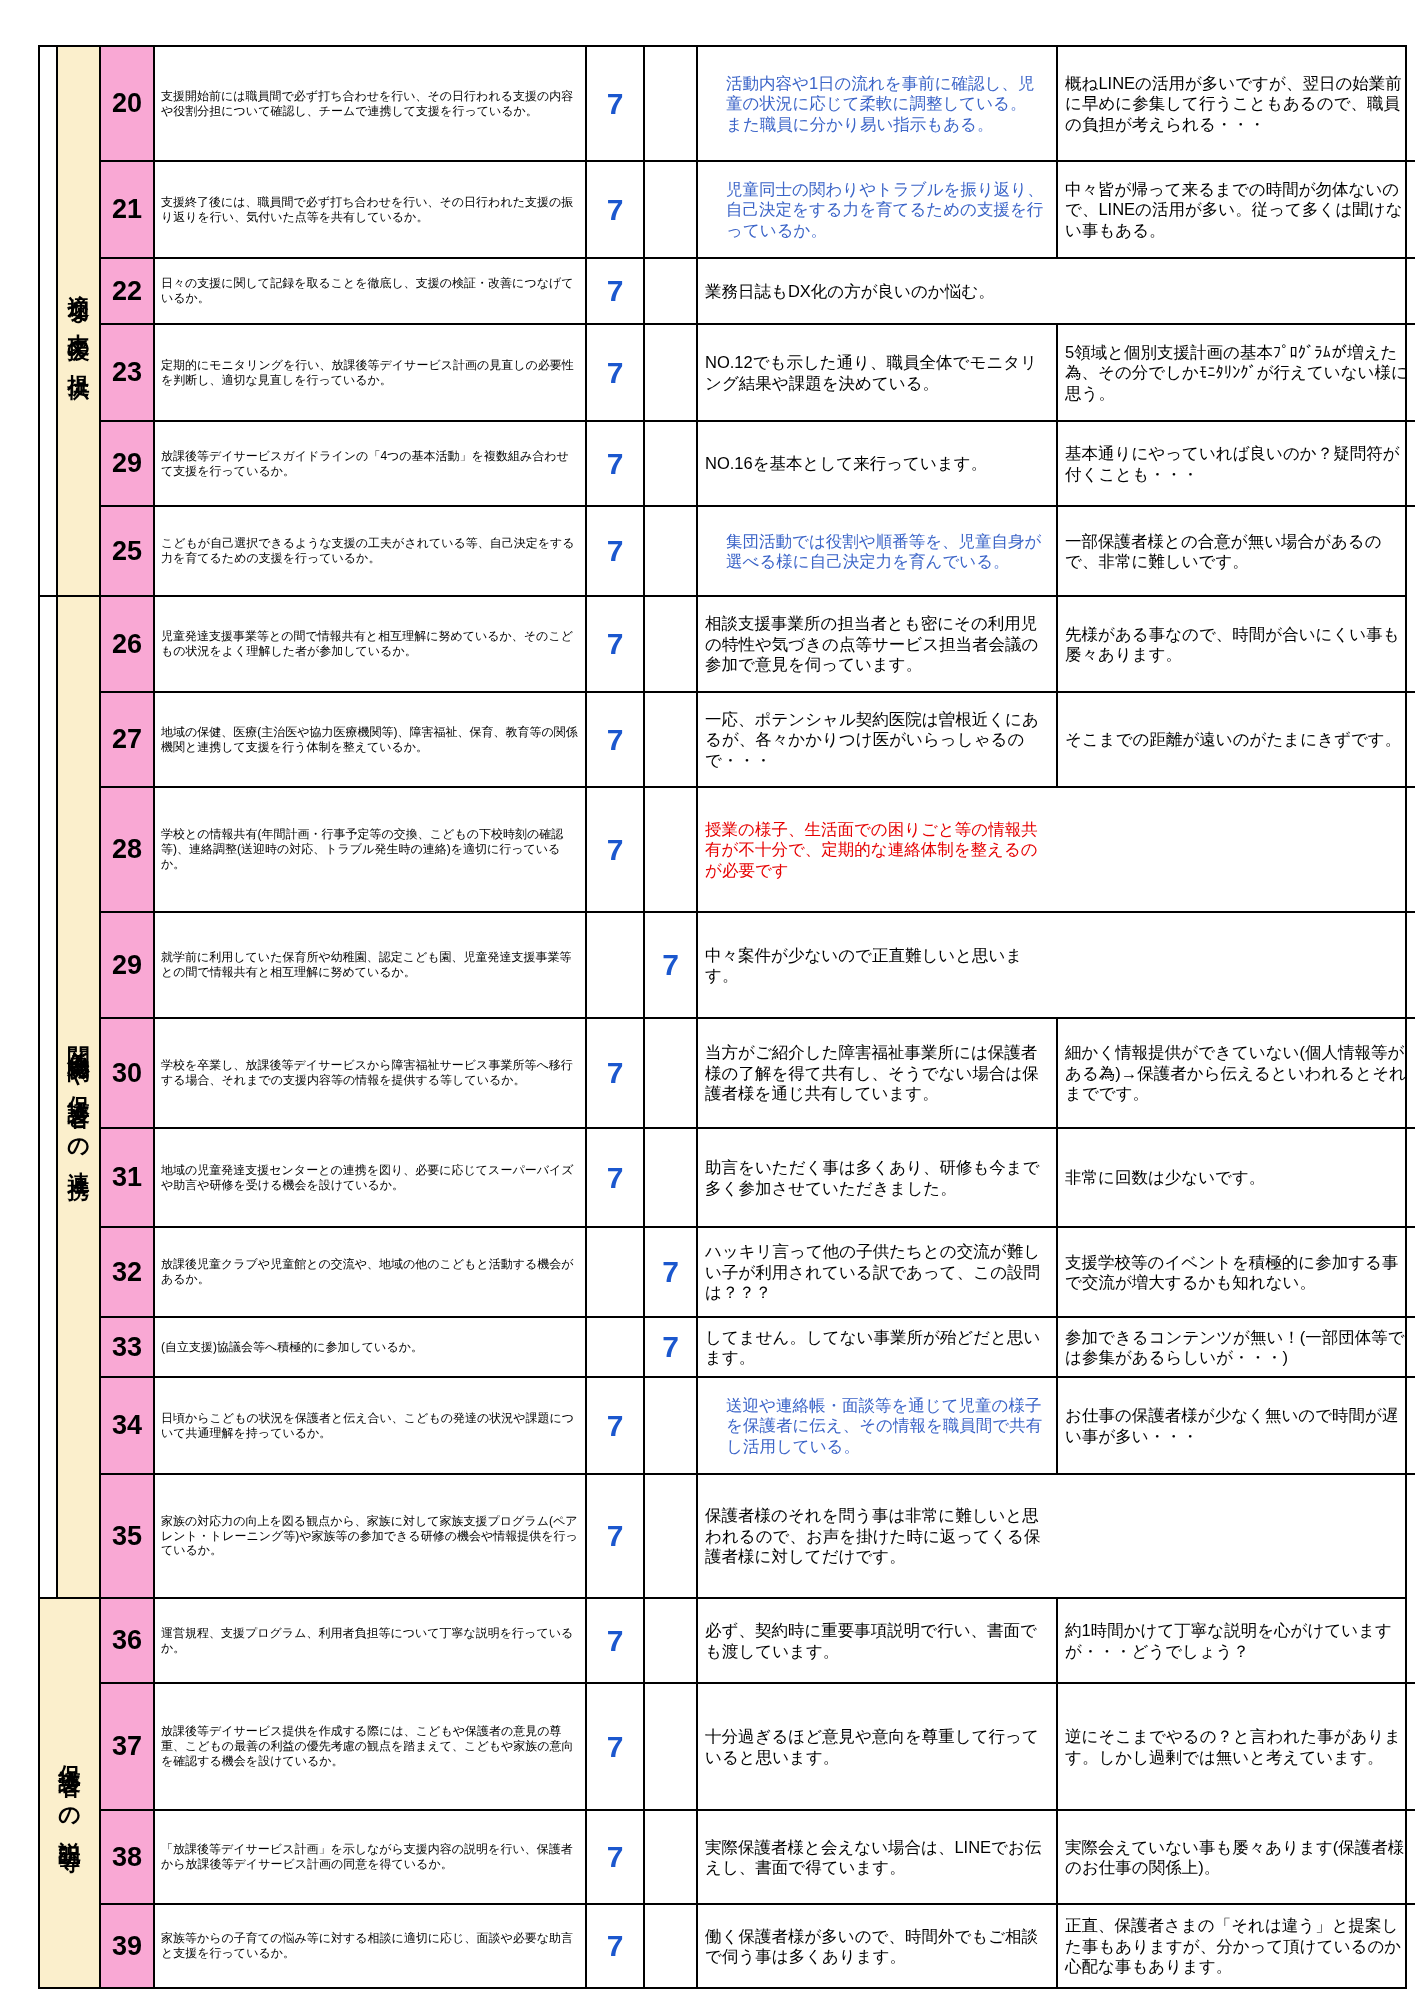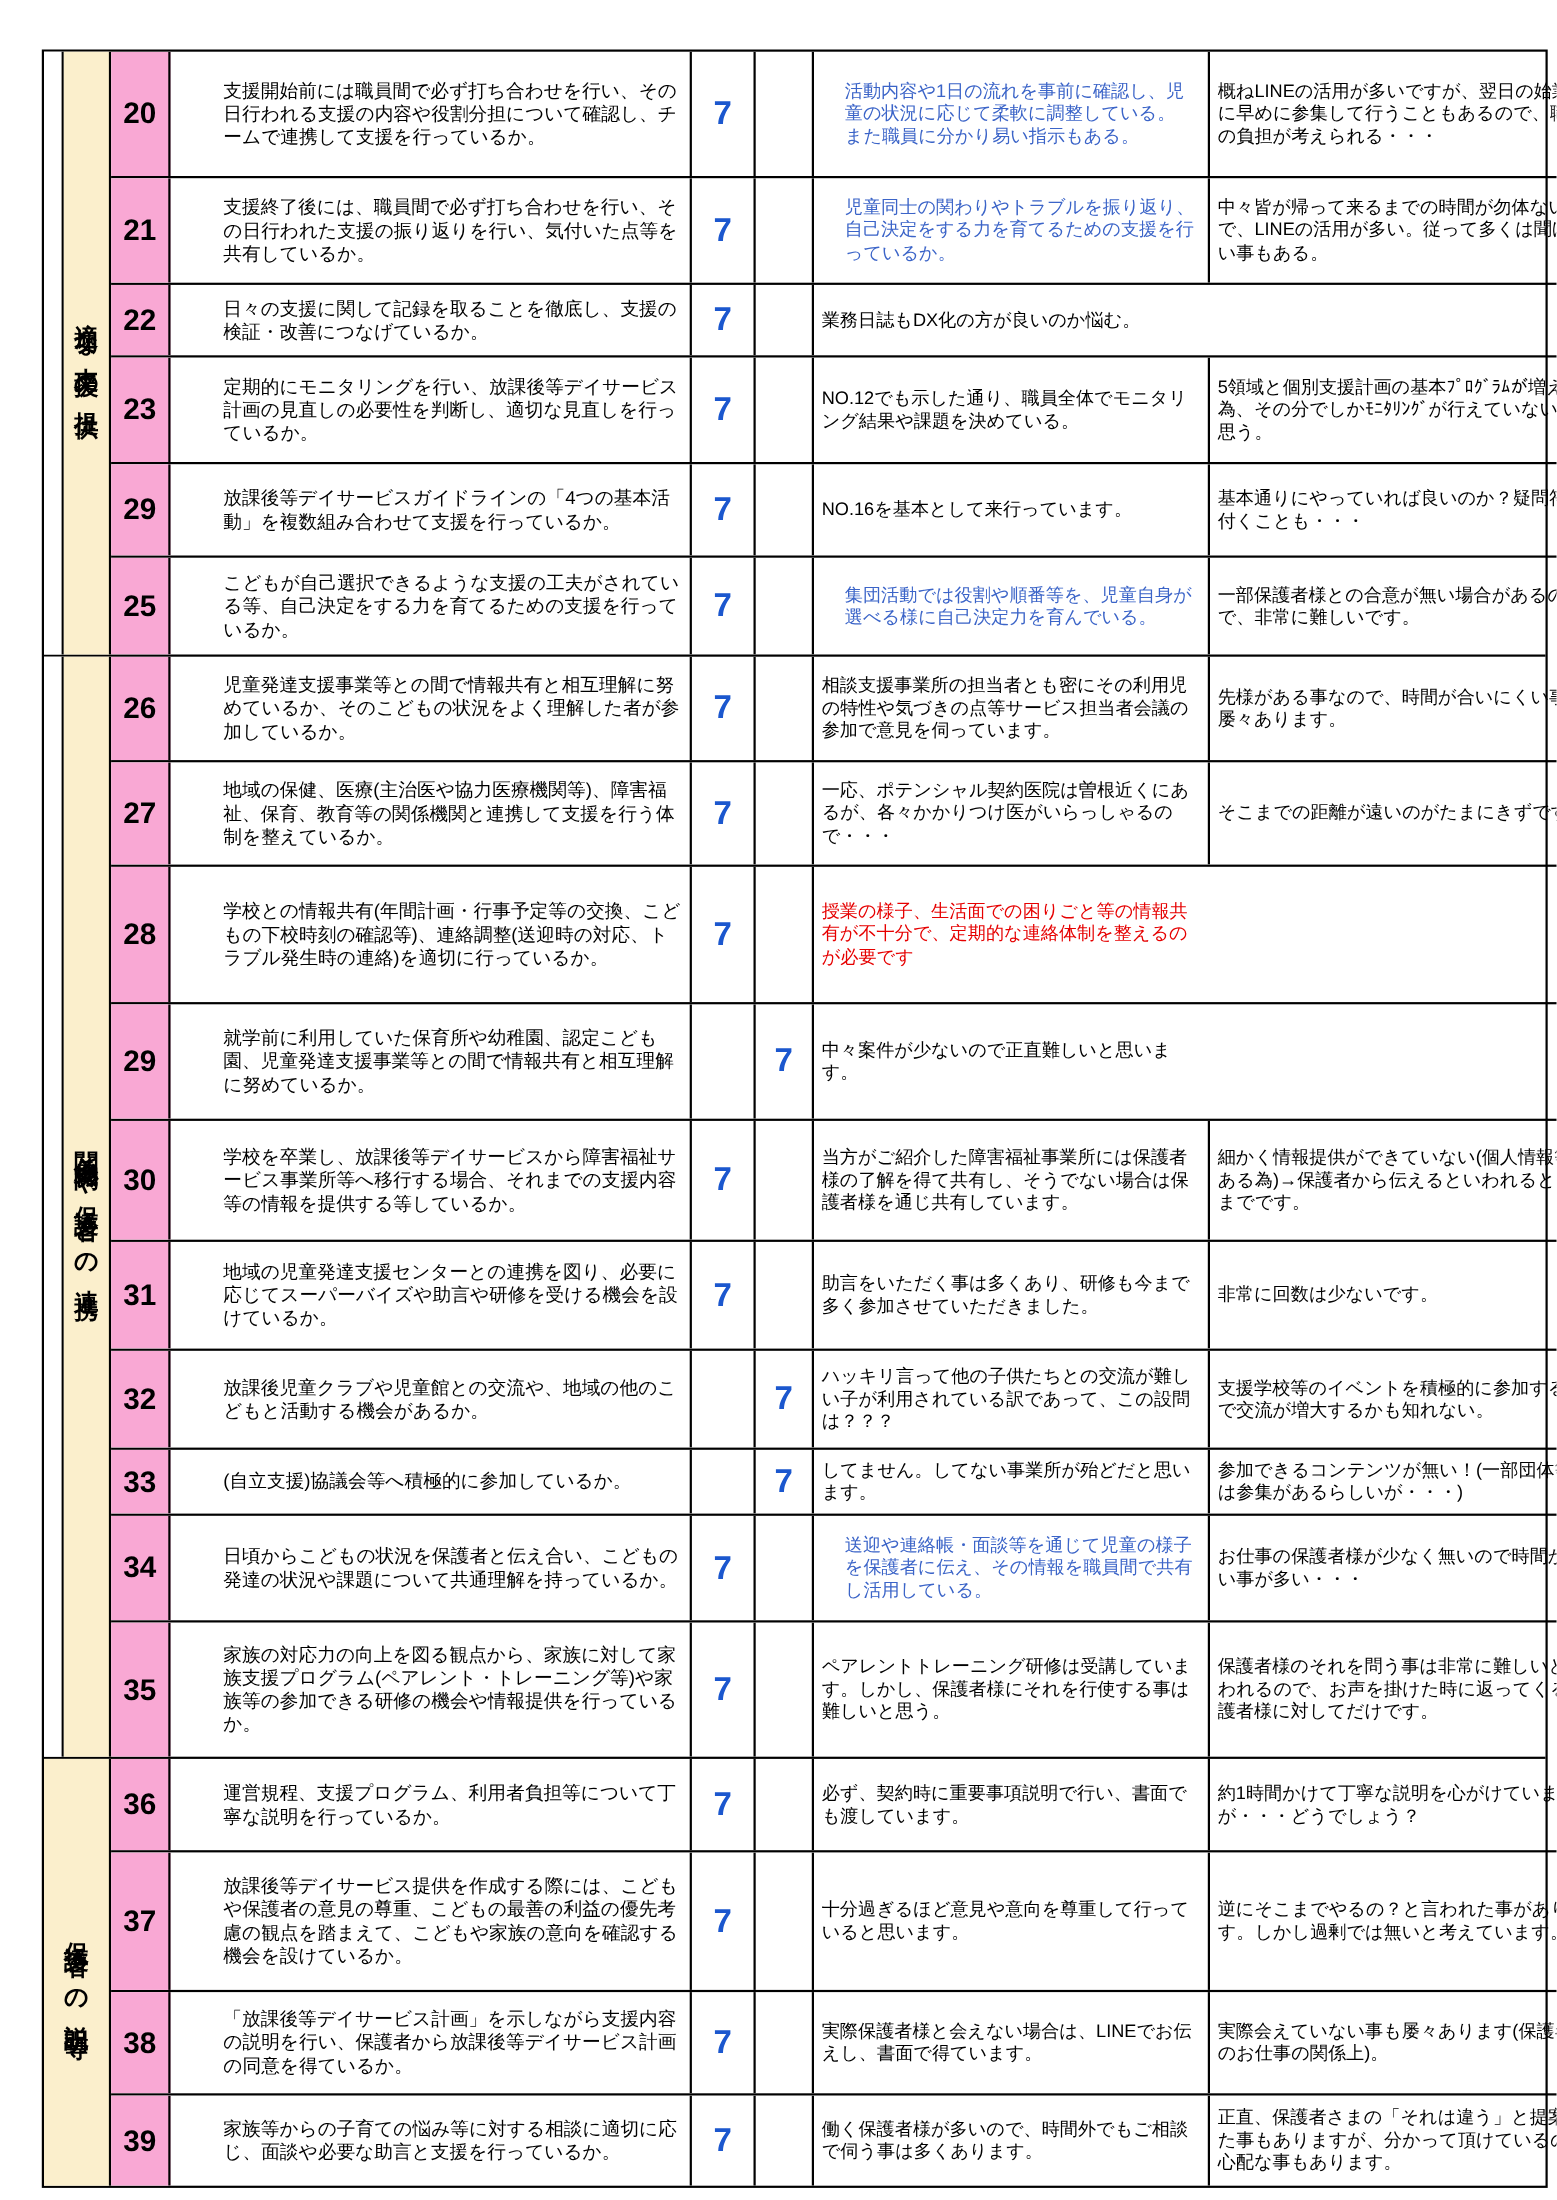--- a/index.html
+++ b/index.html
@@ -17,7 +17,7 @@
   .trow{display:flex;border-bottom:2px solid #000;overflow:hidden;}
   .trow:last-child{border-bottom:none;}
   .num{width:54px;background:#f9a8d4;justify-content:center;font-size:27px;font-weight:bold;}
-  .question{width:432px;padding:2px 6px;font-size:17px;line-height:1.24;margin-left:42px;}
+  .question{width:432px;padding:2px 6px;font-size:12px;line-height:1.24;}
   .score{width:58px;justify-content:center;font-size:30px;font-weight:bold;color:#1B57CE;}
   .score.s2{width:53px;}
   .response{width:360px;padding:2px 7px;font-size:16.5px;line-height:1.24;}

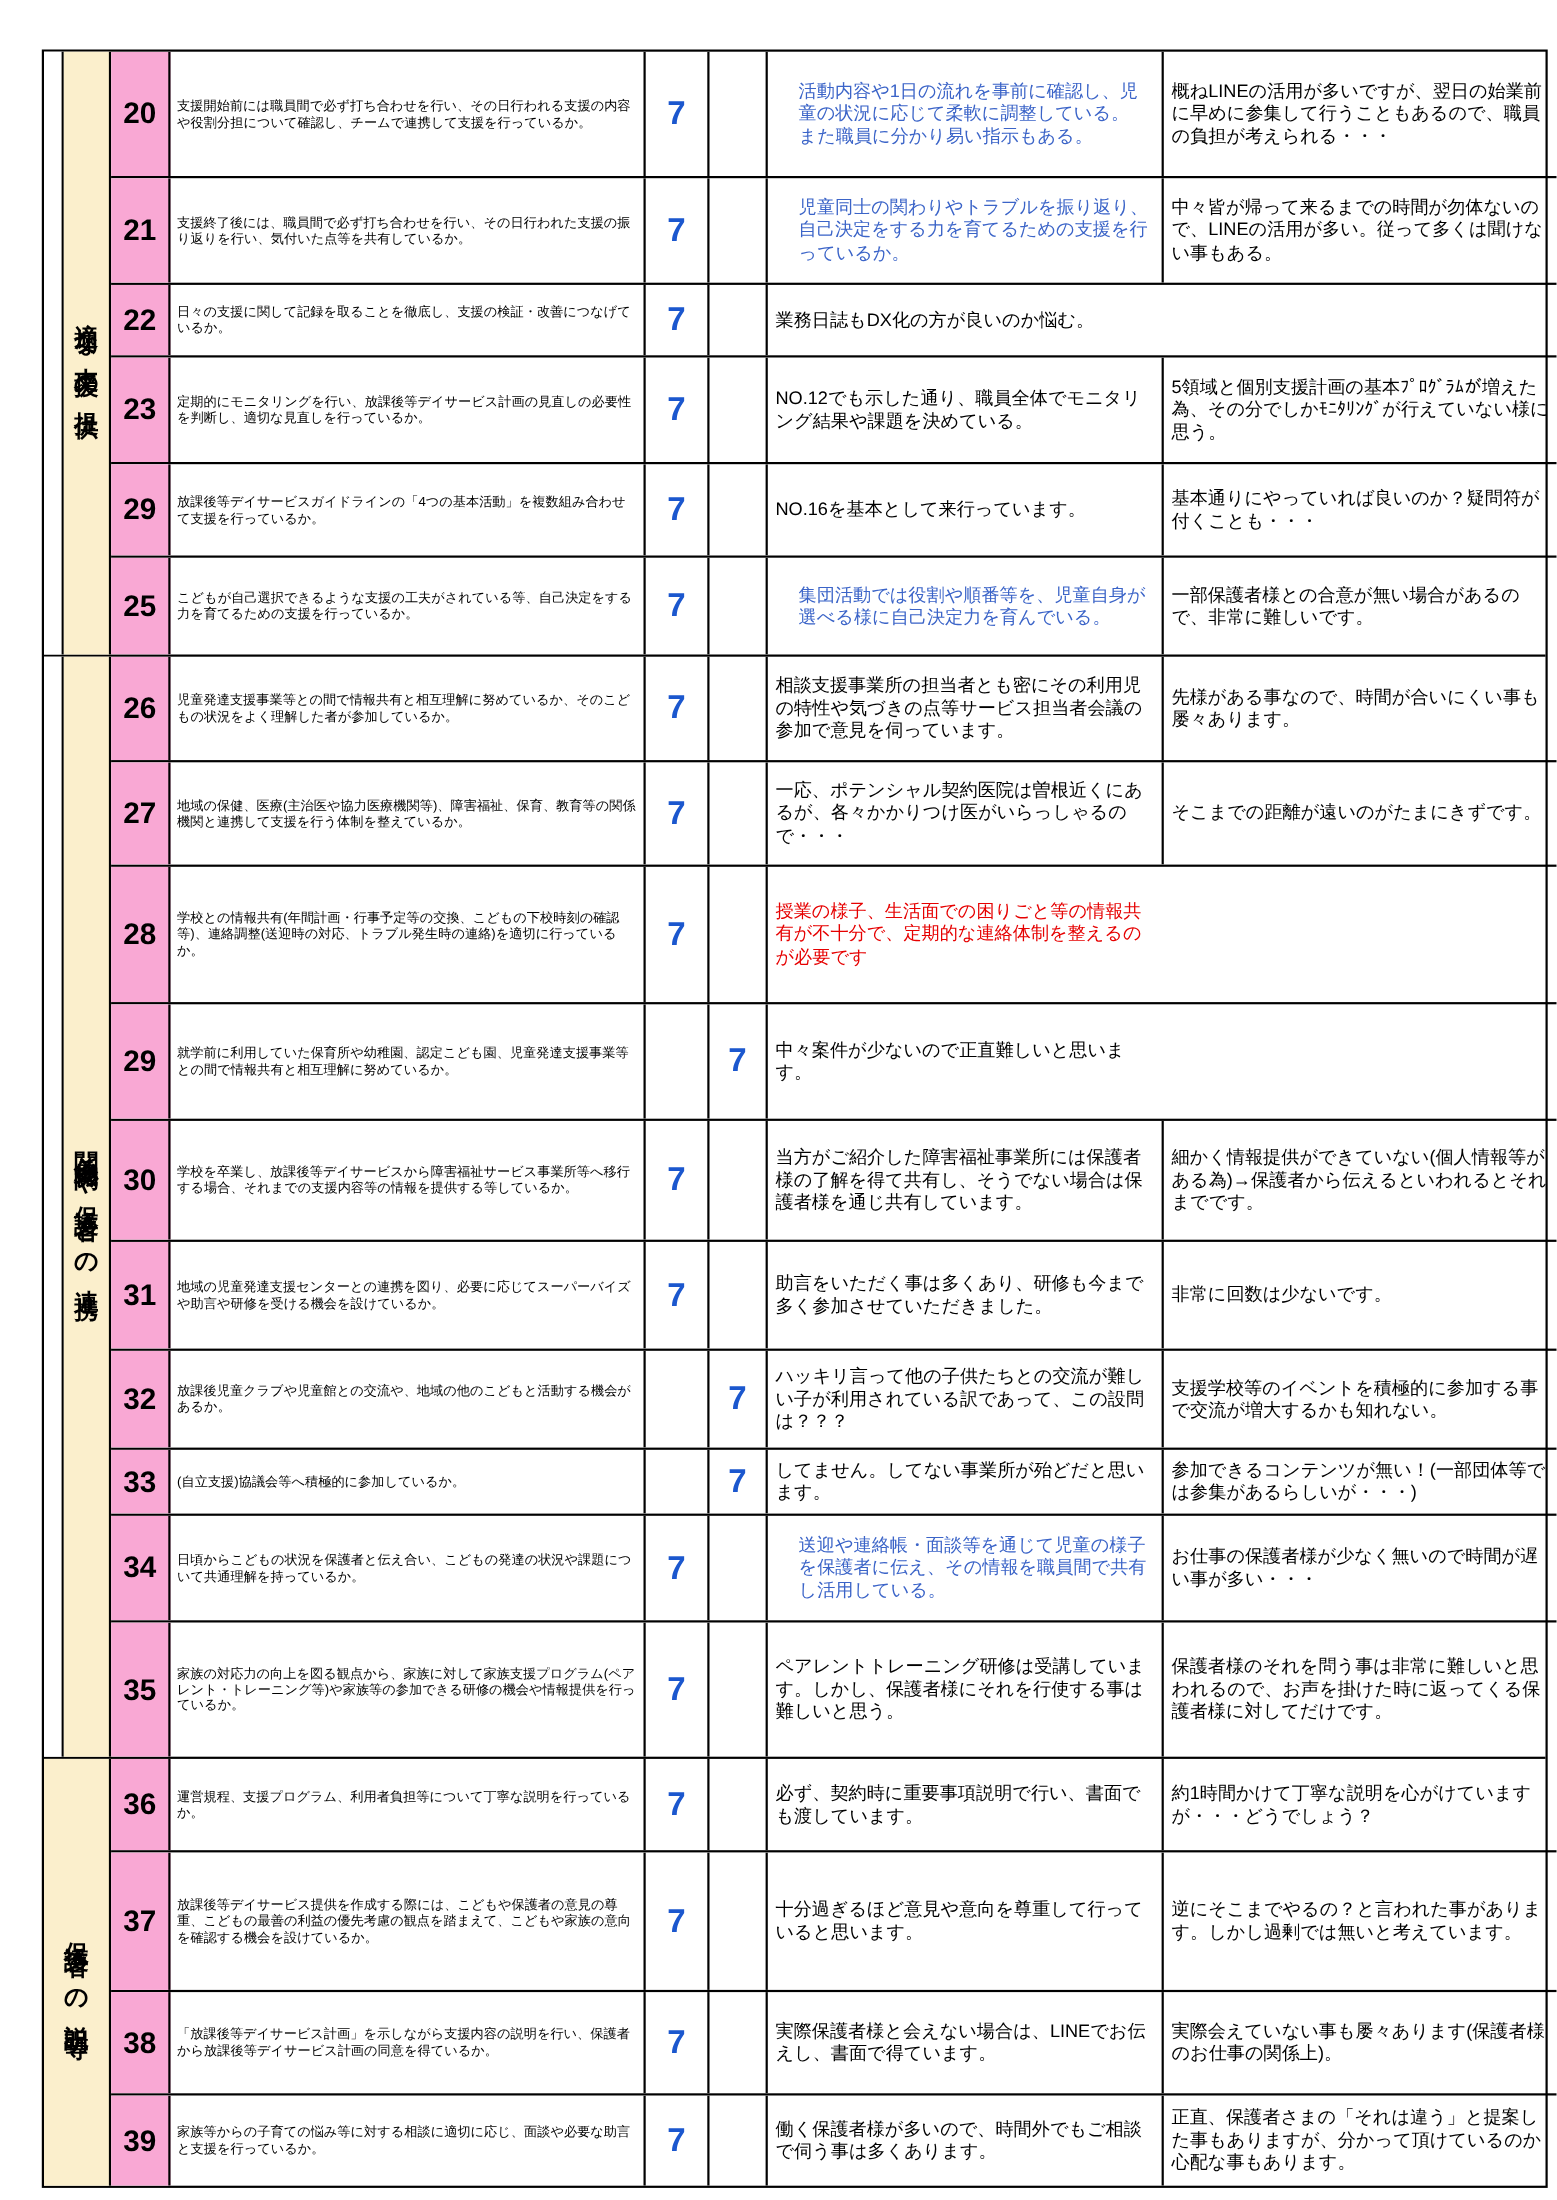--- a/index.html
+++ b/index.html
@@ -170,7 +170,6 @@
           <div class="cell question">家族の対応力の向上を図る観点から、家族に対して家族支援プログラム(ペアレント・トレーニング等)や家族等の参加できる研修の機会や情報提供を行っているか。</div>
           <div class="cell score s1">7</div>
           <div class="cell score s2"></div>
-          <div class="cell response black">ペアレントトレーニング研修は受講しています。しかし、保護者様にそれを行使する事は難しいと思う。</div>
           <div class="cell comment black">保護者様のそれを問う事は非常に難しいと思われるので、お声を掛けた時に返ってくる保護者様に対してだけです。</div>
         </div>
       </div>

